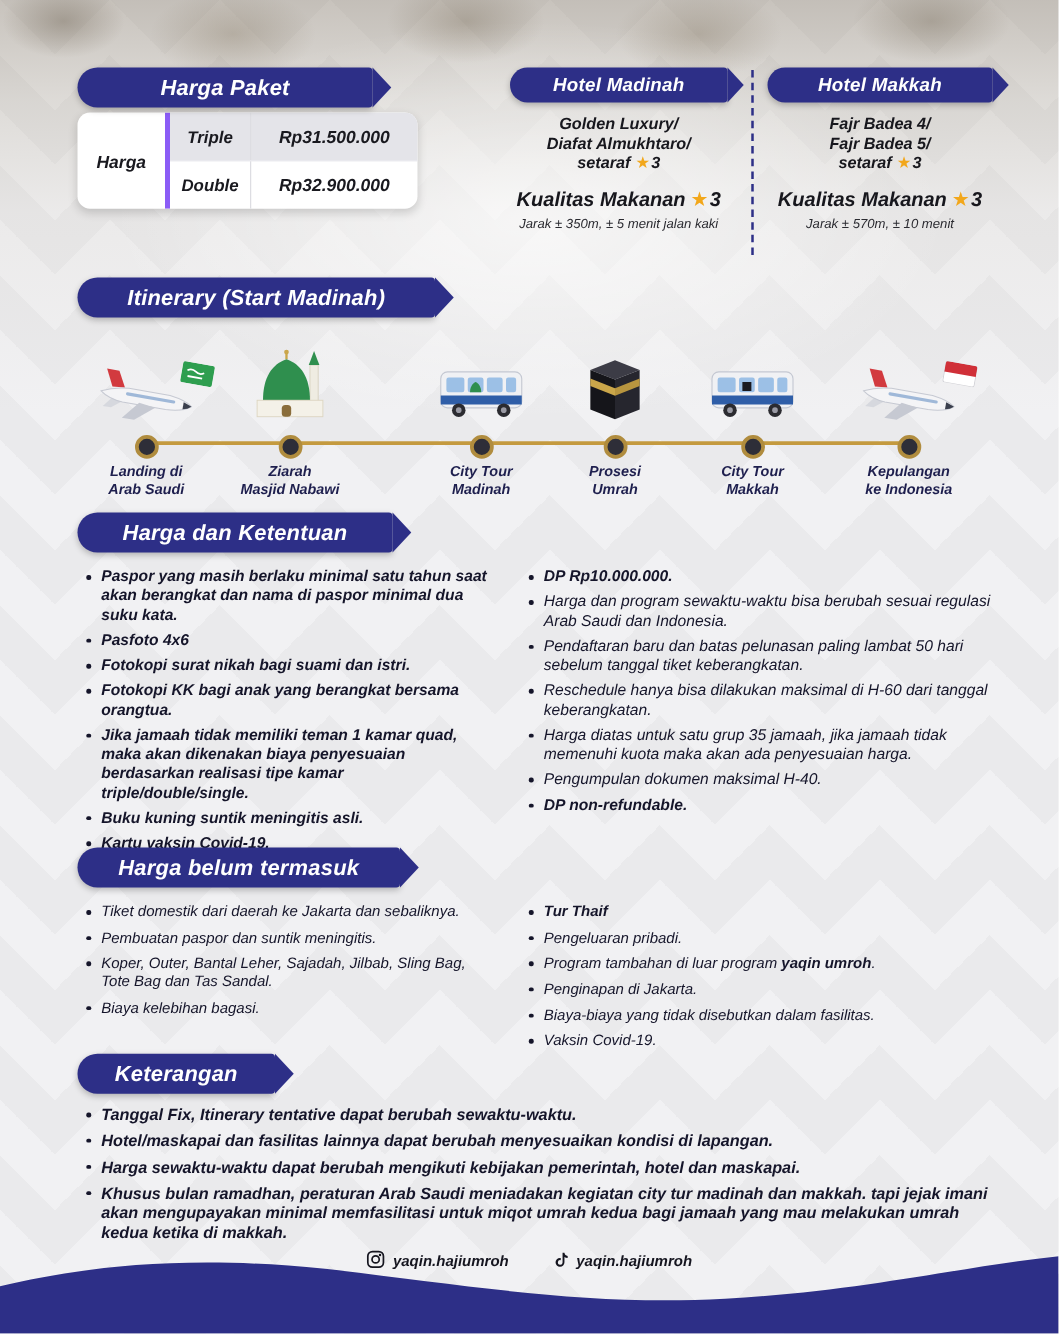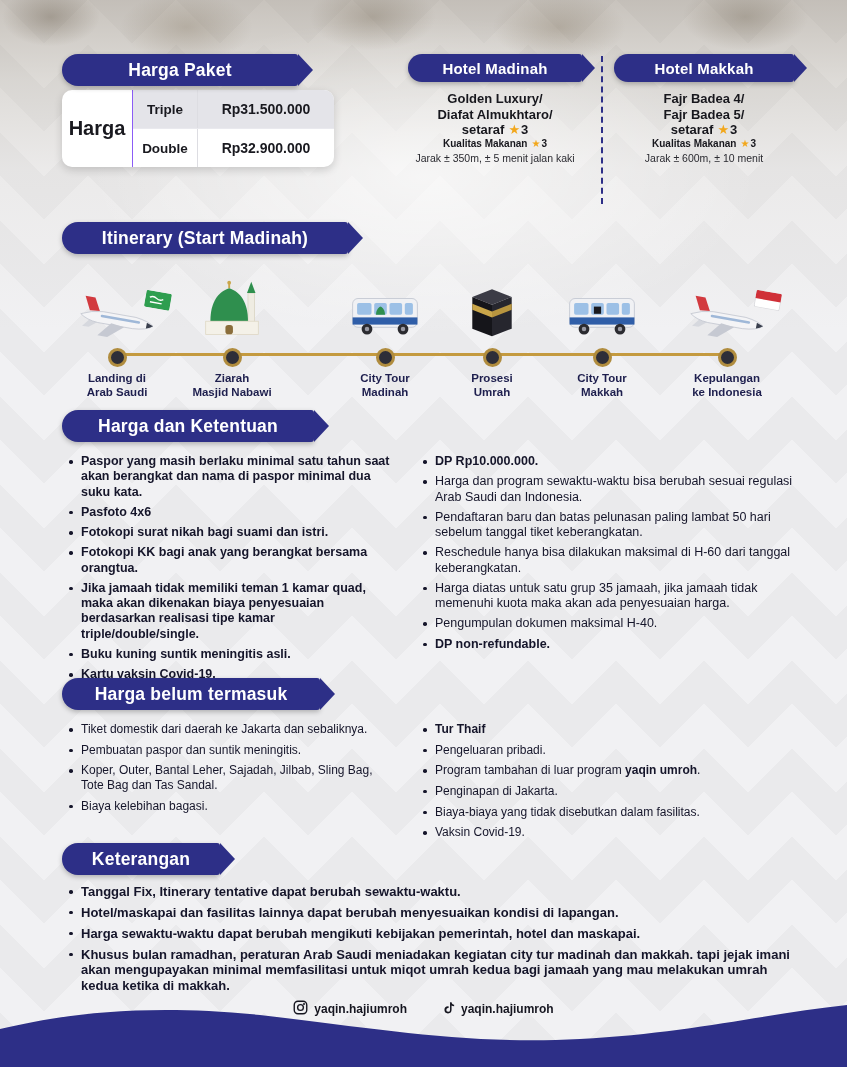--- a/index.html
+++ b/index.html
@@ -14,6 +14,7 @@
       linear-gradient(315deg, rgba(0,0,0,0.028) 25%, transparent 25%);
     background-position:44px 0,44px 0,0 0,0 0;
     background-size:88px 88px;
+    font-style:italic;
   }
   
   .hero {

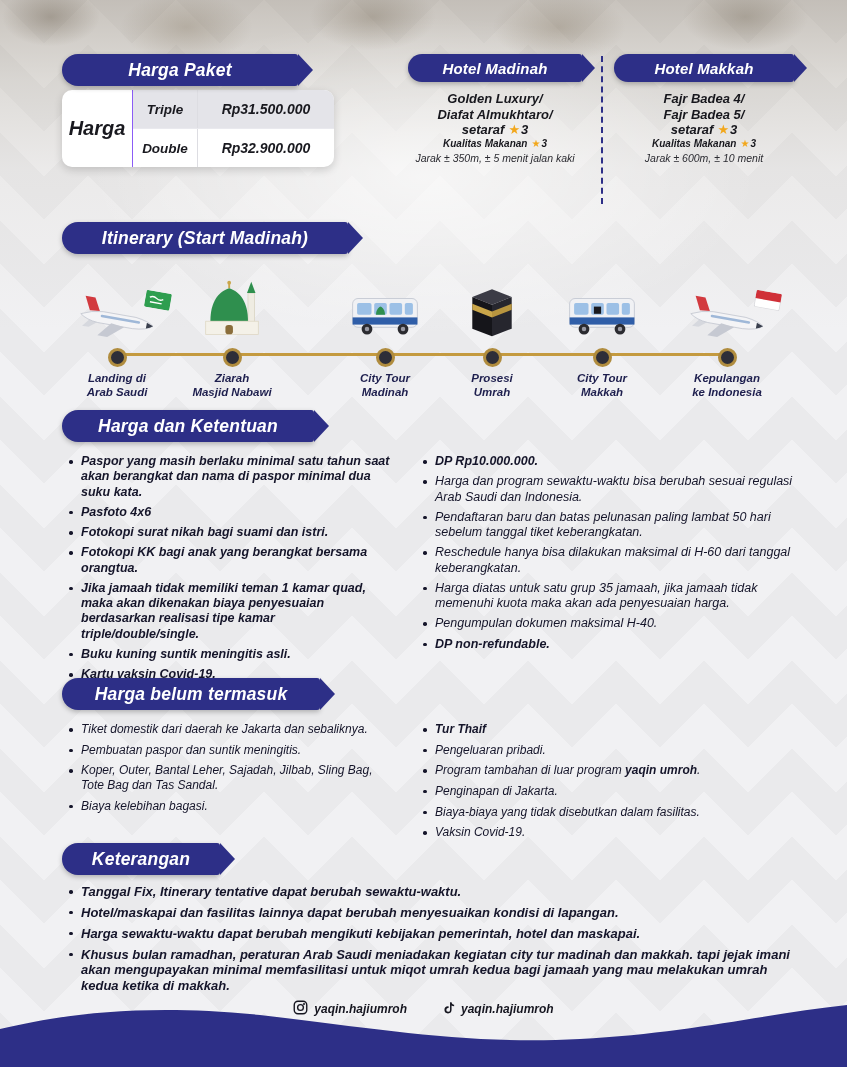--- a/index.html
+++ b/index.html
@@ -54,7 +54,7 @@
     border-radius:10px; box-shadow:0 3px 8px rgba(0,0,0,0.16);
     display:flex; overflow:hidden; z-index:2; color:#19191f;
   }
-  .pc-head { width:70px; display:flex; align-items:center; justify-content:center; font-weight:bold; font-size:20px; border-right:1px solid #8b5cf6; }
+  .pc-head { width:70px; display:flex; align-items:center; justify-content:center; font-weight:bold; font-size:14px; border-right:4px solid #8b5cf6; }
   .pc-rows { flex:1; }
   .pc-row { display:flex; height:38px; border-bottom:1px solid #e9e9ee; }
   .pc-row:last-child { border-bottom:none; }

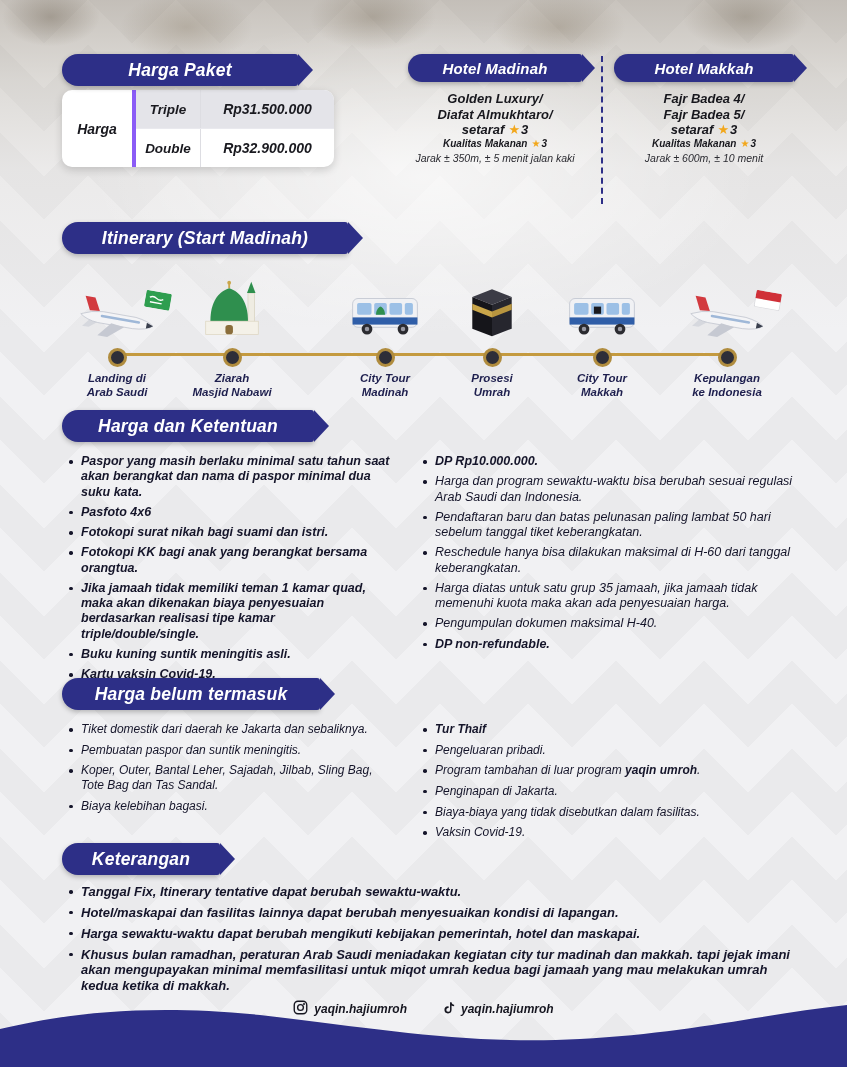--- a/index.html
+++ b/index.html
@@ -67,7 +67,7 @@
   .hc-2 { left:614px; width:180px; }
   .hotel-col .ribbon { position:relative; left:0; top:0; width:100%; margin-bottom:9px; }
   .hname { font-weight:bold; font-size:13px; line-height:15.5px; }
-  .hqual { font-weight:bold; font-size:10px; margin-top:0;text-align:center; }
+  .hqual { font-weight:bold; font-size:16px; margin-top:12px;text-align:center; }
   .hjarak { font-size:10.5px; margin-top:3px; color:#2a2a30; }
   .star { color:#f2a71b; margin:0 1px 0 4px; }
   .hotel-divider { position:absolute; left:601px; top:56px; height:148px; border-left:2.5px dashed #2d2f87; z-index:2; }

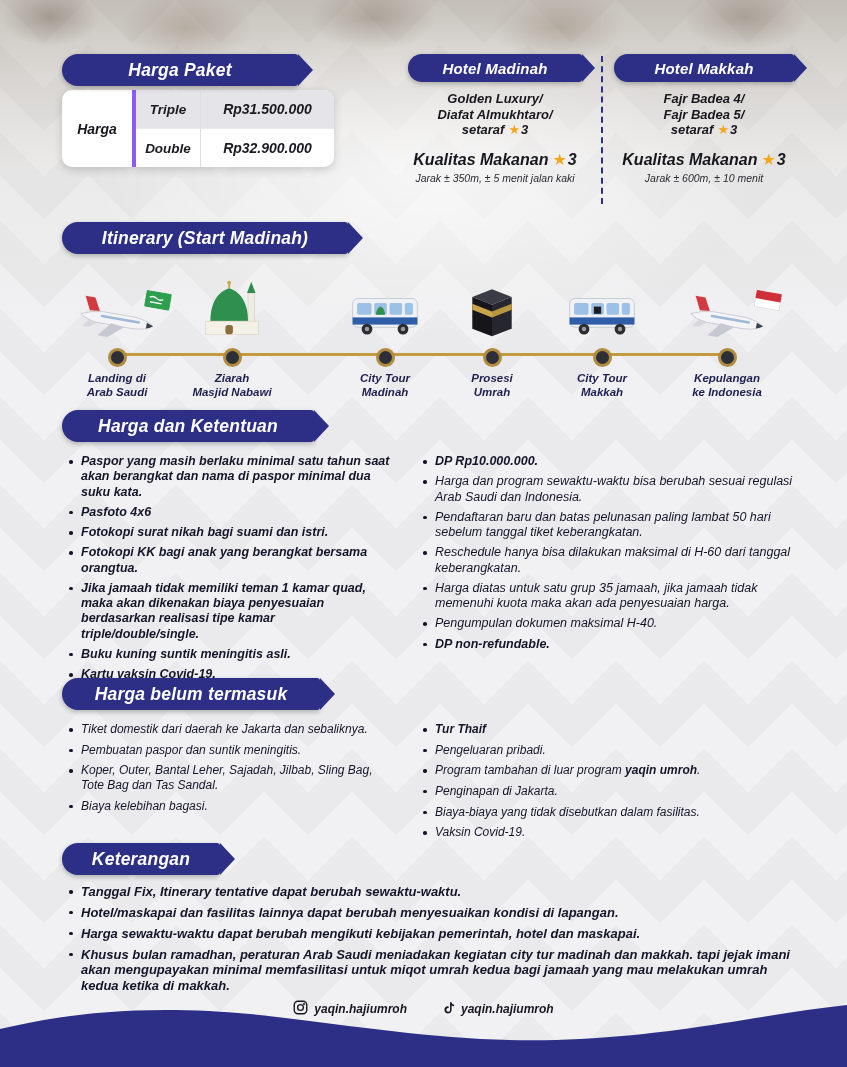--- a/index.html
+++ b/index.html
@@ -153,7 +153,7 @@
     <div class="hqual">
       <span>Kualitas Makanan</span><span class="star">★</span><span>3</span>
     </div>
-    <div class="hjarak">Jarak ± 600m, ± 10 menit</div>
+    <div class="hjarak">Jarak ± 570m, ± 10 menit</div>
   </div>
 
   <div class="ribbon rb-itin">

